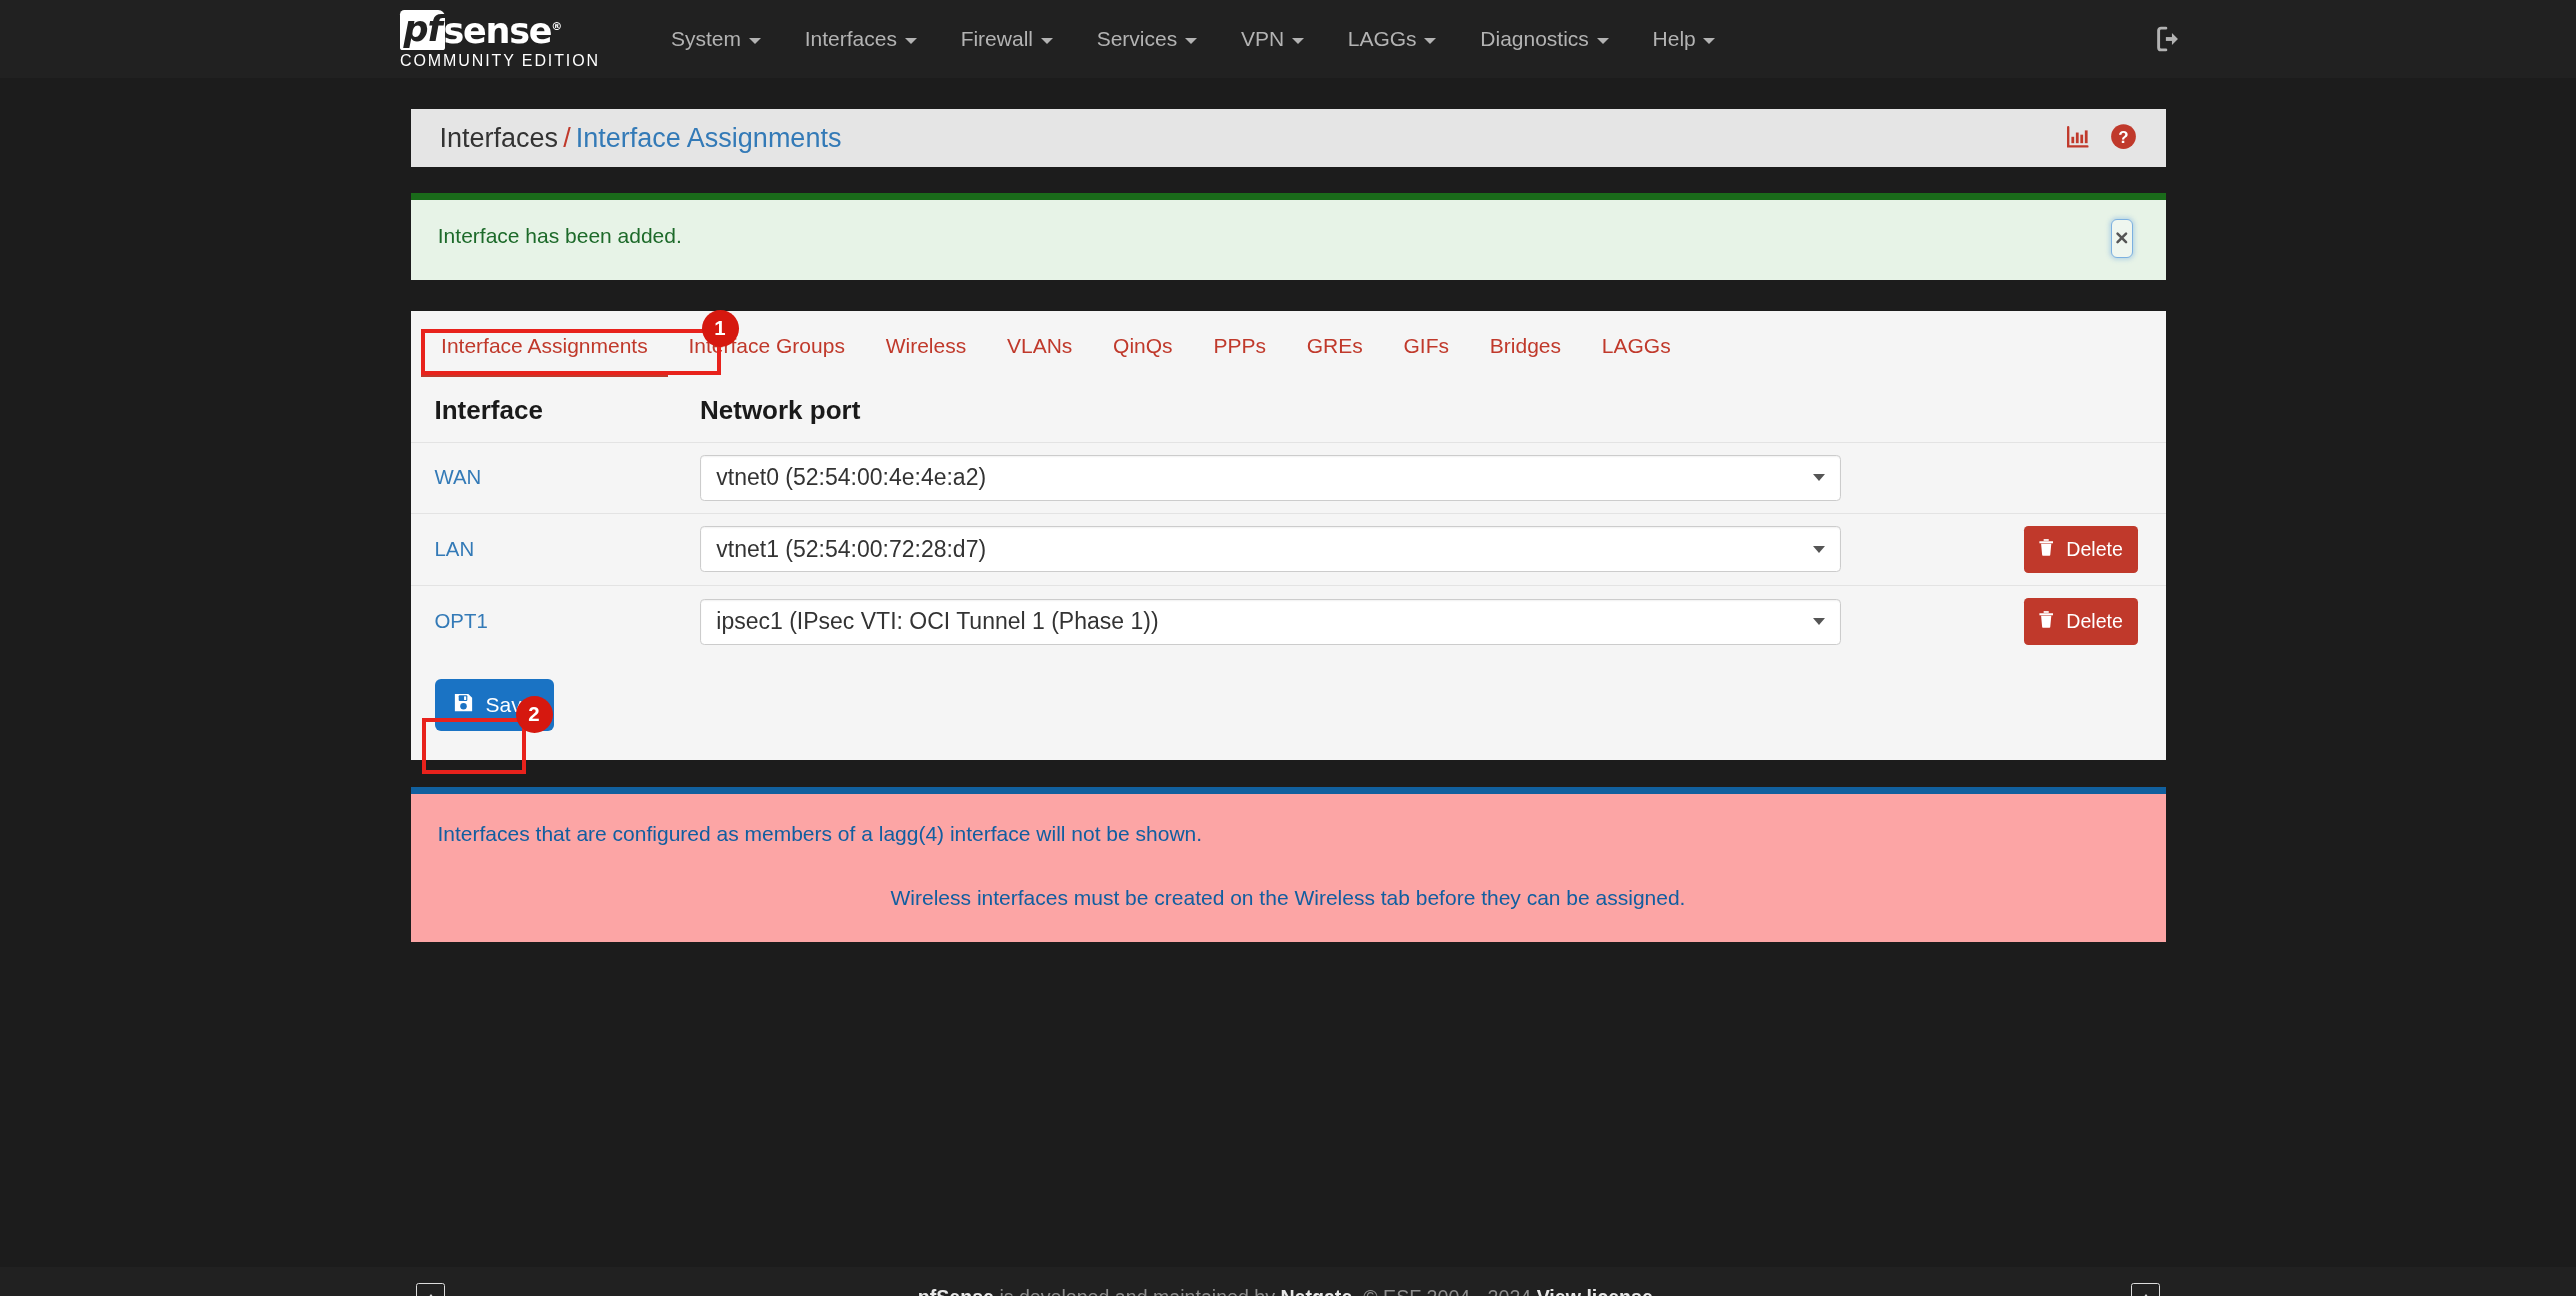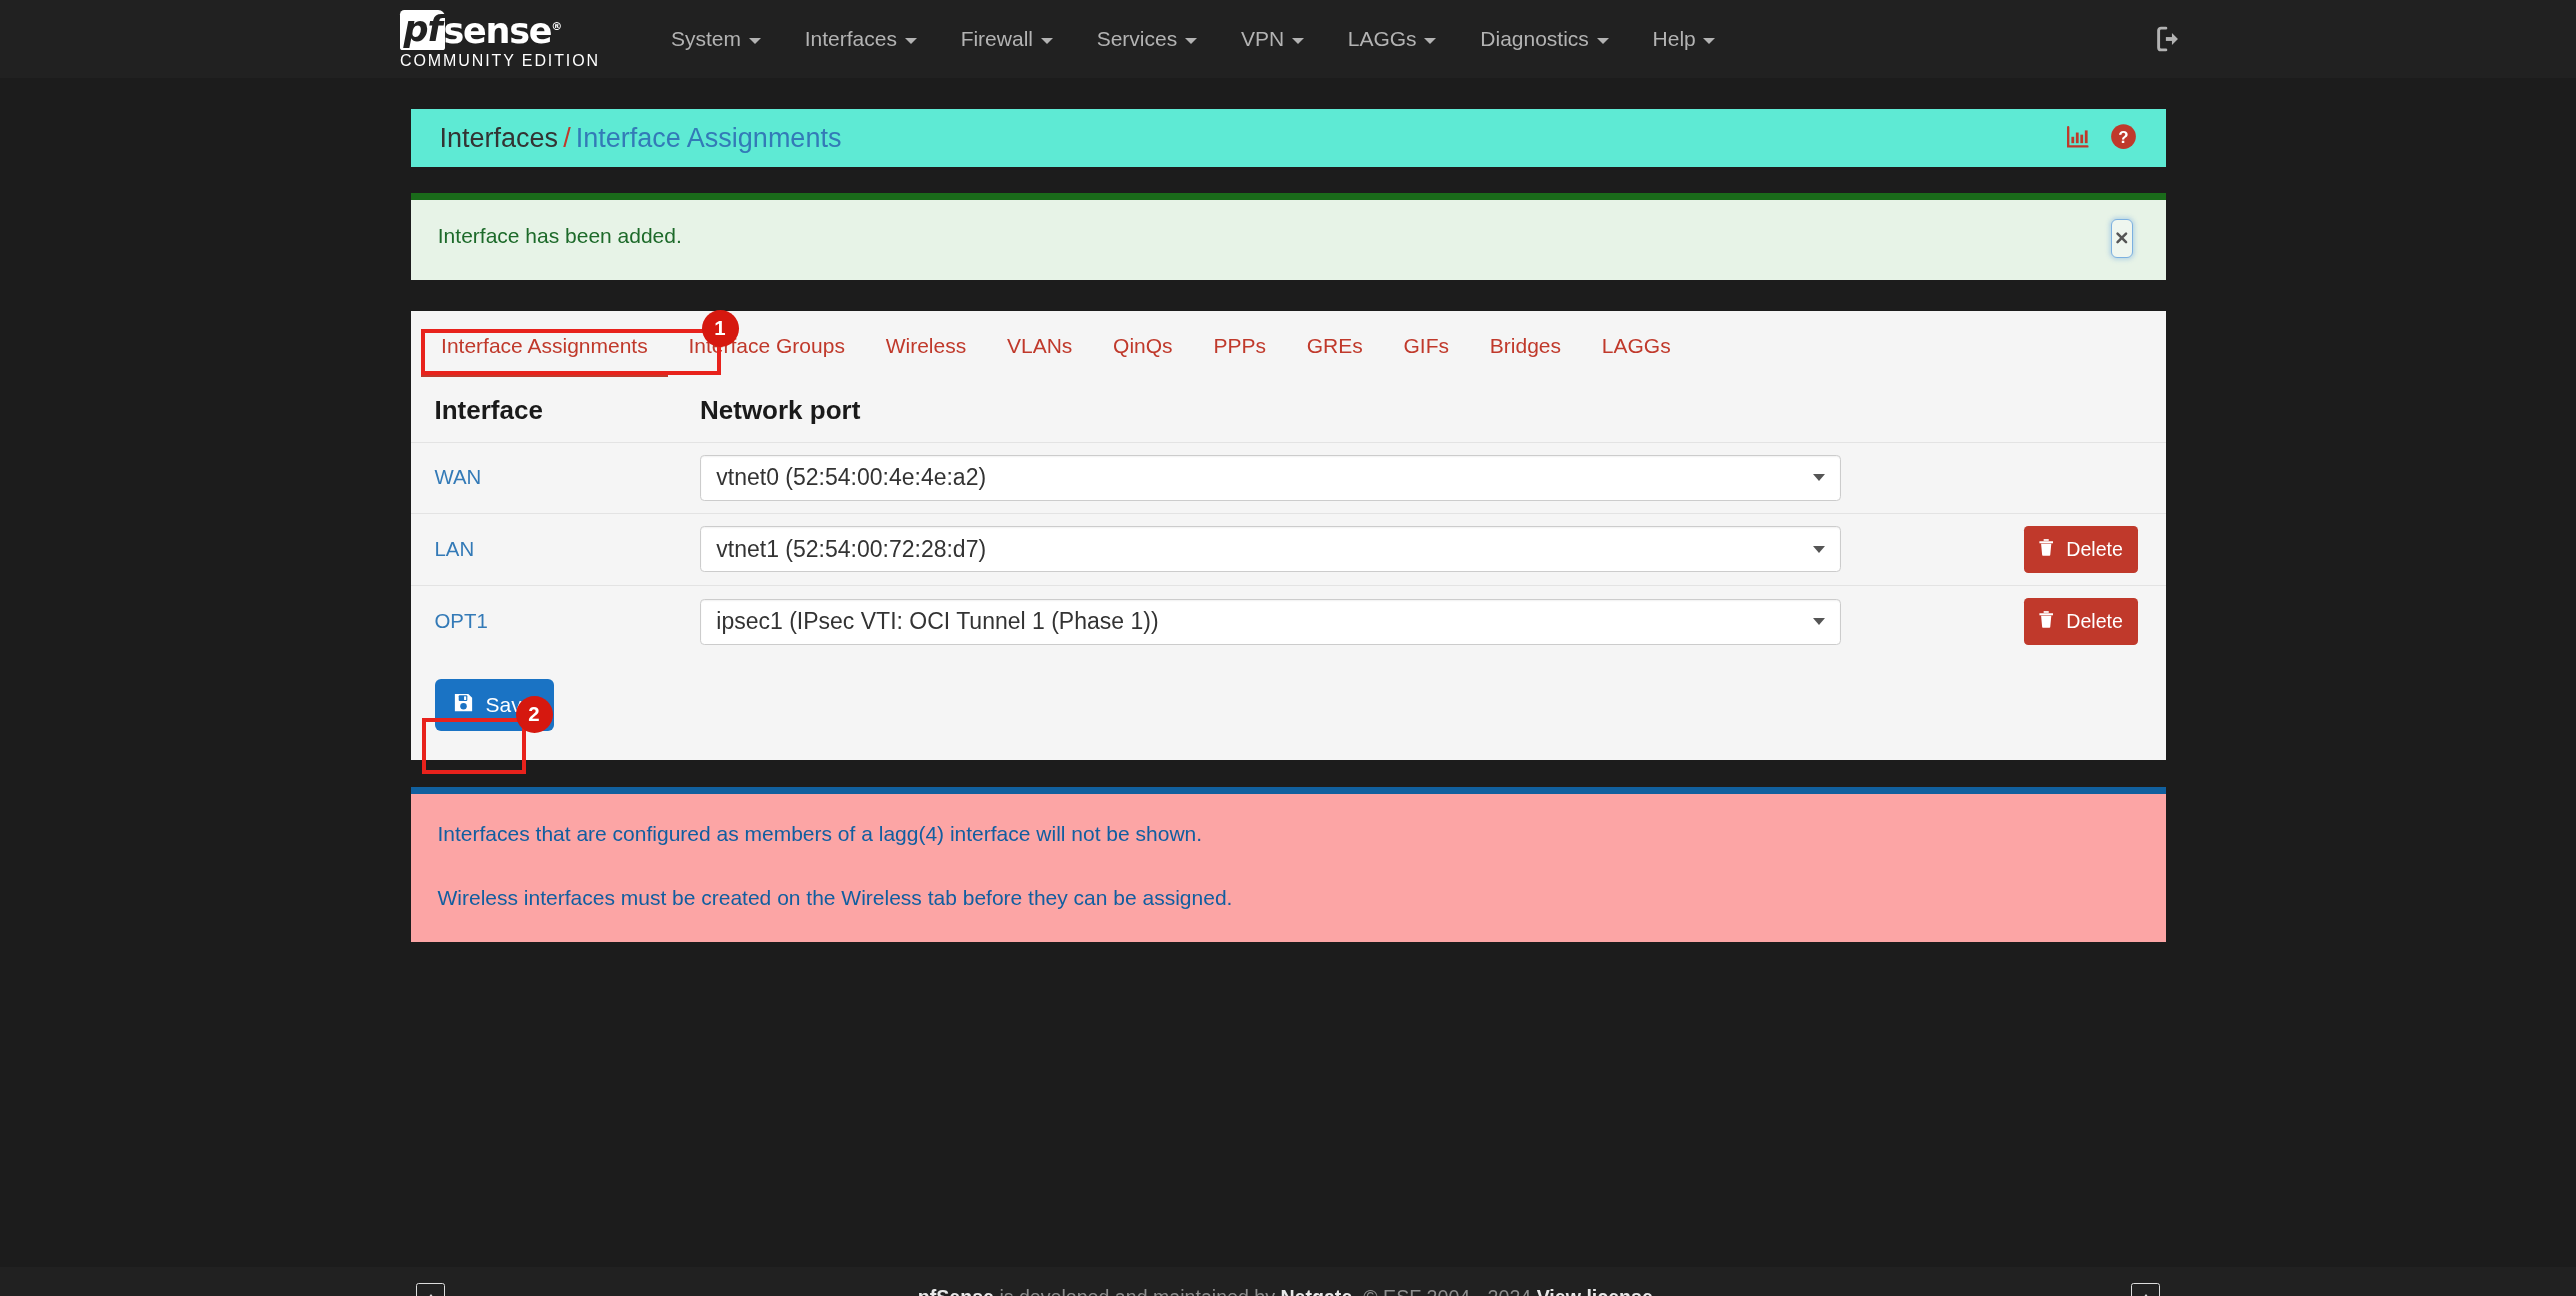--- a/index.html
+++ b/index.html
@@ -109,7 +109,7 @@
 
   
   .page-header {
-    background: #5eead4;
+    background: #e5e5e5;
     height: 58px;
     display: flex;
     align-items: center;

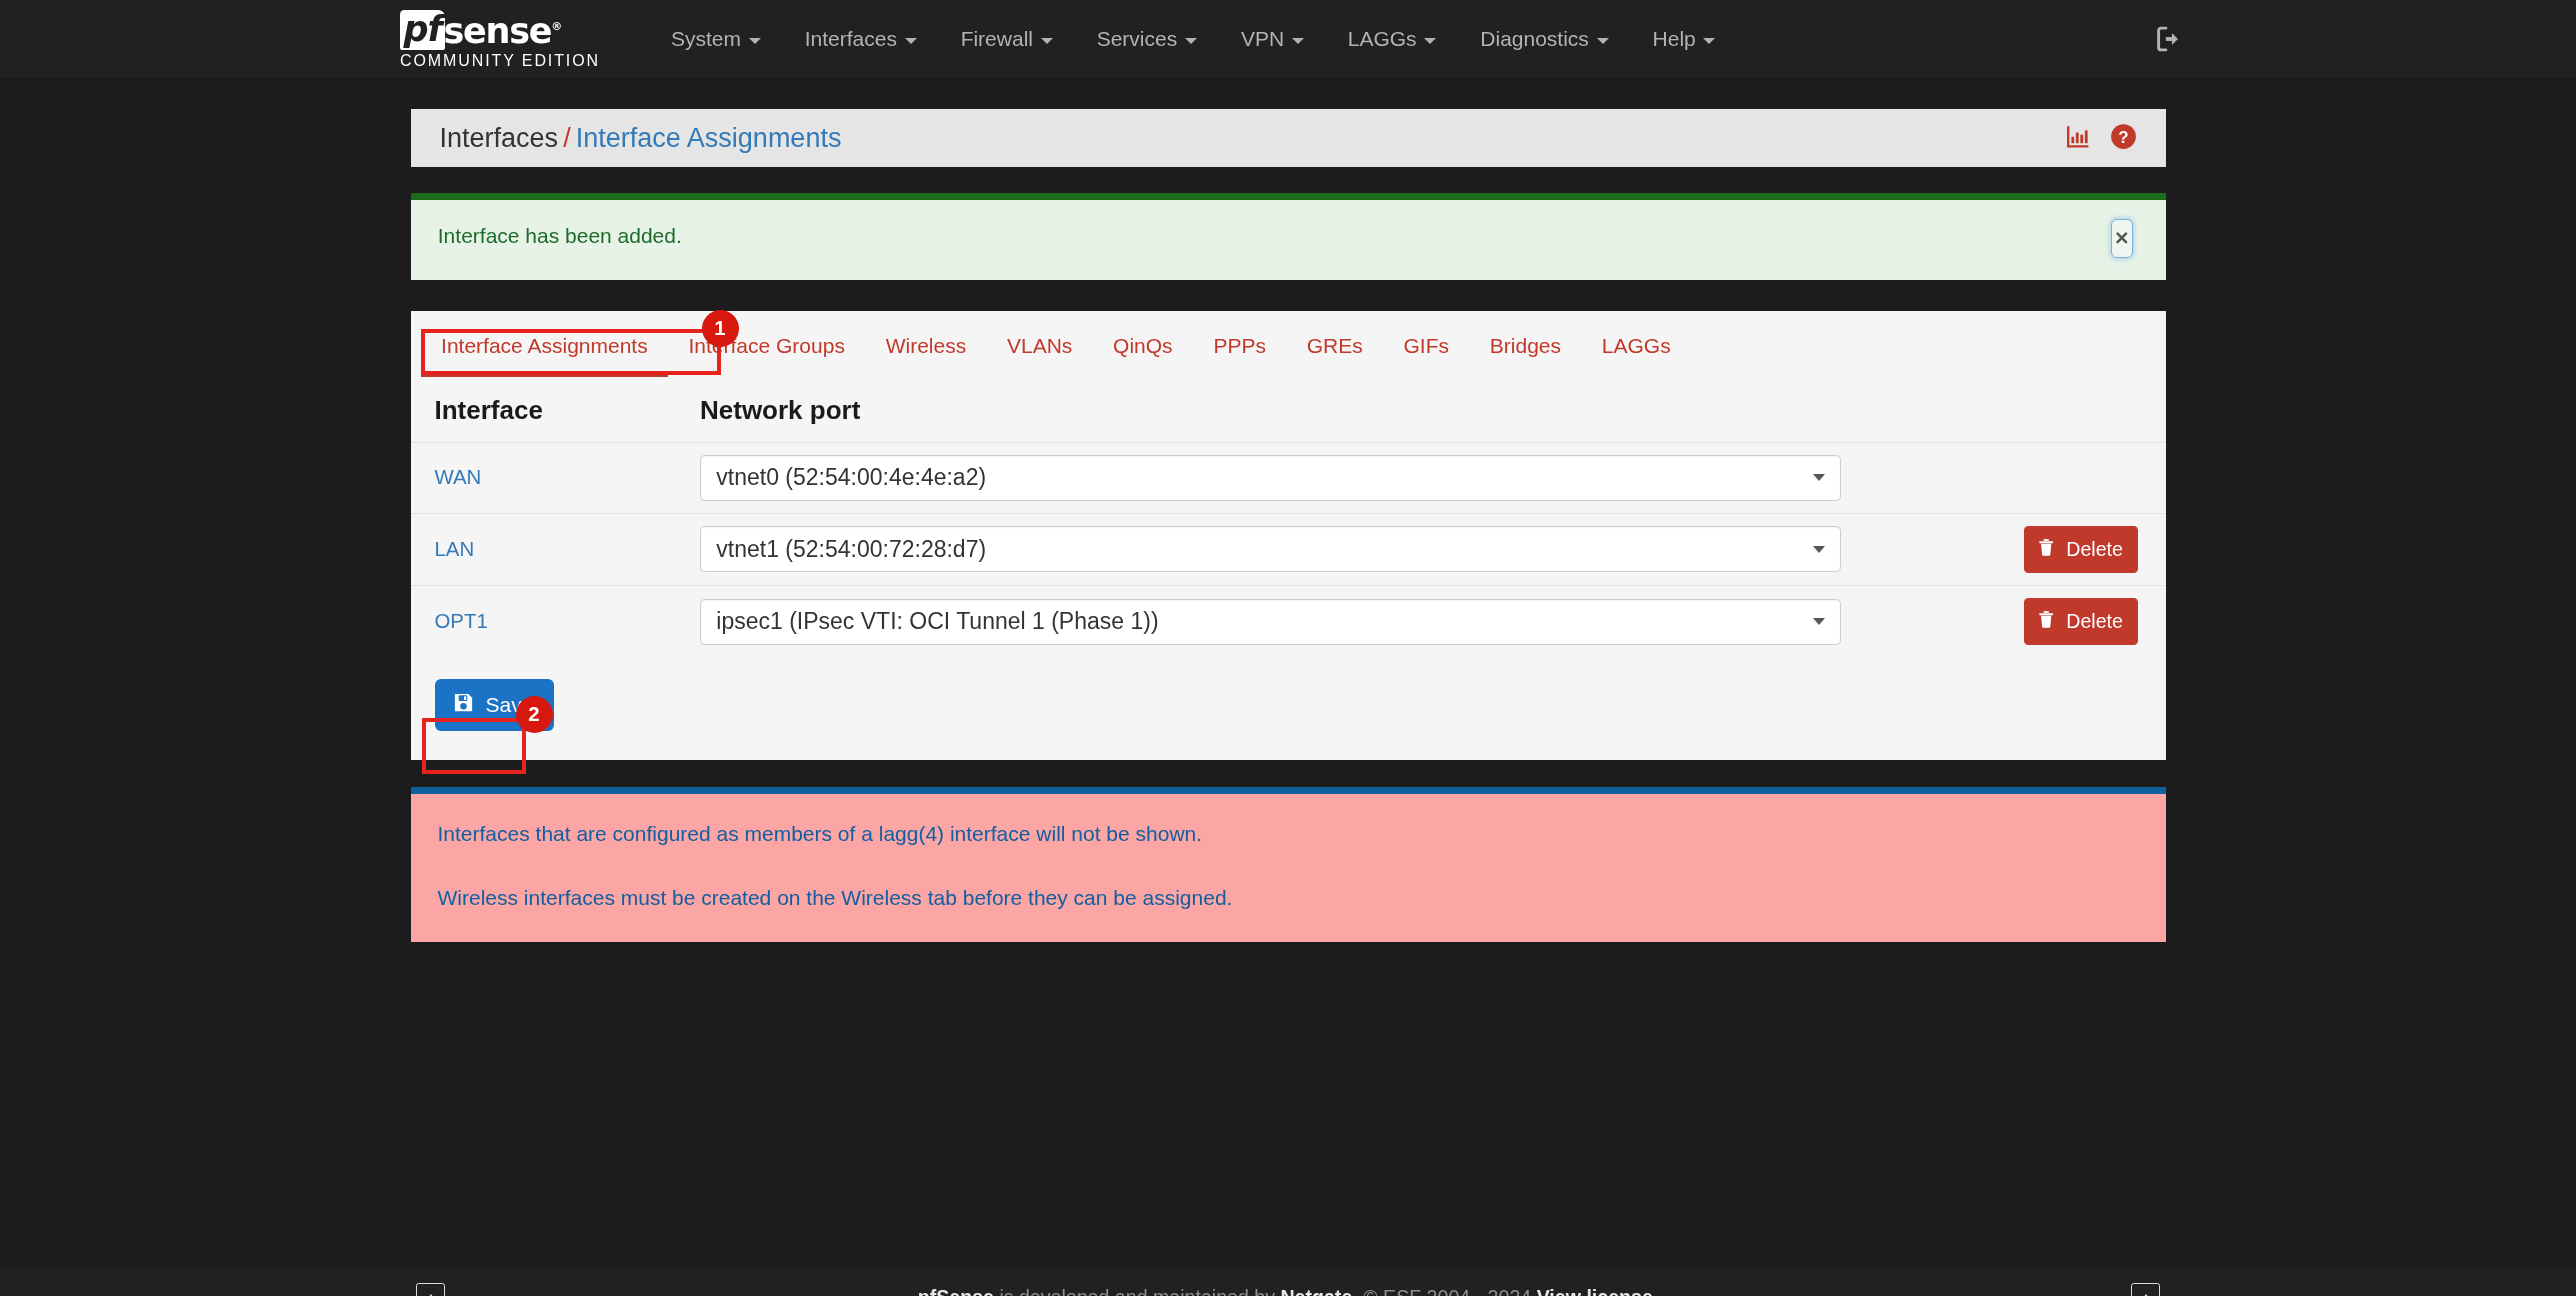--- a/index.html
+++ b/index.html
@@ -266,7 +266,7 @@
     font-size: 21px;
     line-height: 1.35;
   }
-  .info-line + .info-line { margin-top: 36px; }
+  .info-line + .info-line { margin-top: 36px; text-align: center; }
 
   
   .footer {

